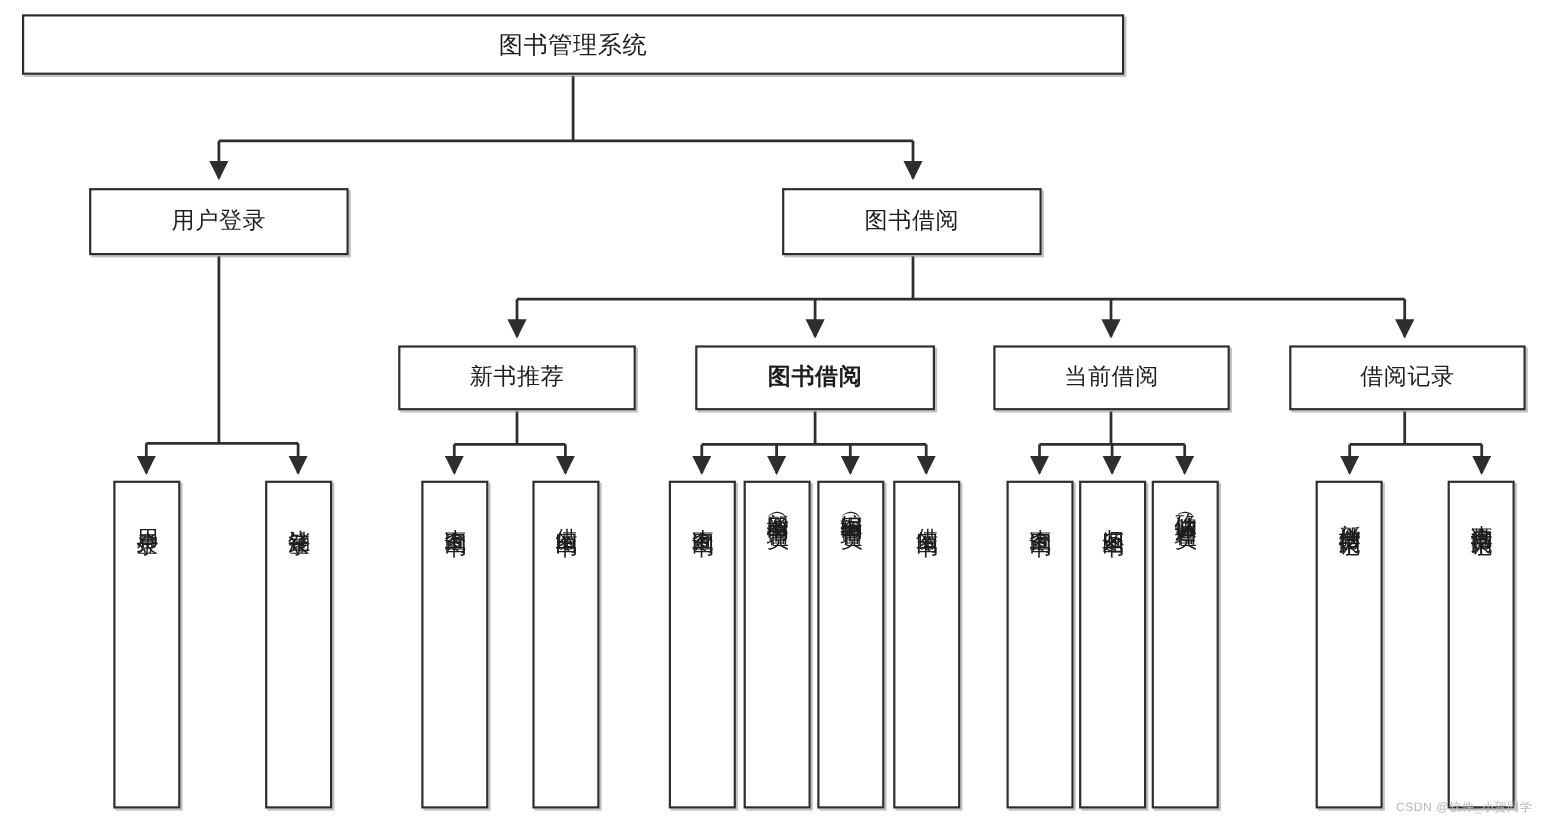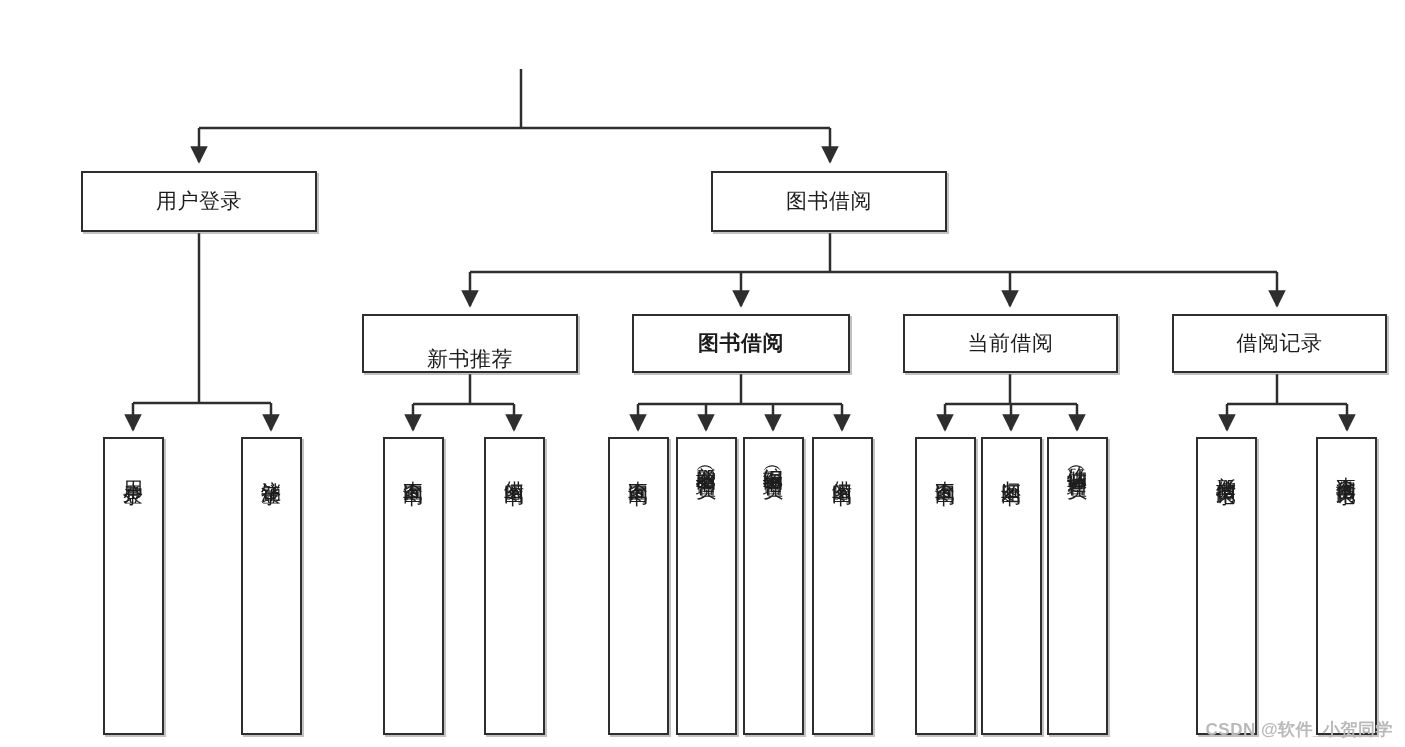--- a/index.html
+++ b/index.html
@@ -126,6 +126,9 @@
     </g>
   </svg>
 
+  <div class="node root" style="left:20px; top:13px; width:1002px; height:55px;">
+    <span class="label">图书管理系统</span>
+  </div>
 
   <div class="node" style="left:81px; top:171px; width:236px; height:61px;">
     <span class="label">用户登录</span>

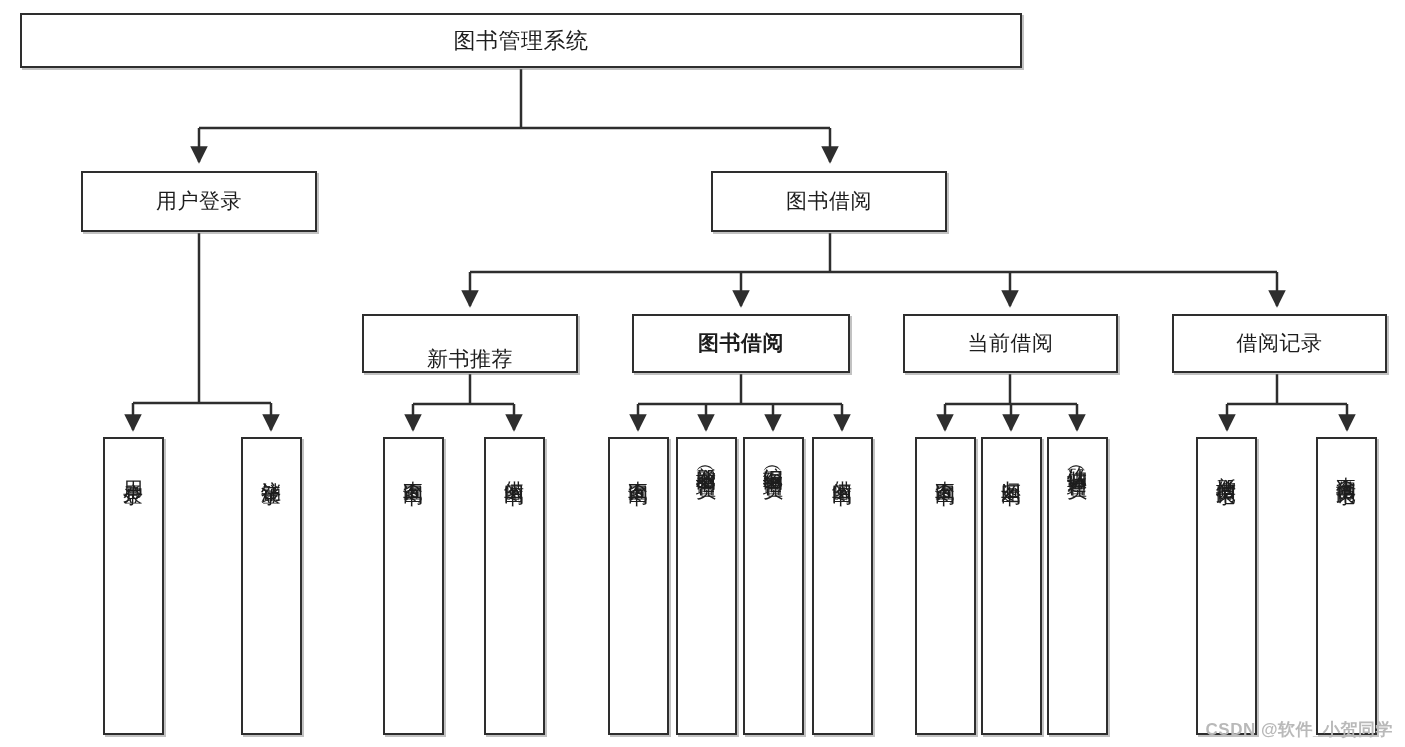--- a/index.html
+++ b/index.html
@@ -137,7 +137,7 @@
     <span class="label">图书借阅</span>
   </div>
 
-  <div class="node" style="left:362px; top:314px; width:216px; height:59px;align-items:flex-end;">
+  <div class="node" style="left:362px; top:314px; width:216px; height:59px;">
     <span class="label">新书推荐</span>
   </div>
   <div class="node" style="left:632px; top:314px; width:218px; height:59px;font-weight:bold;">

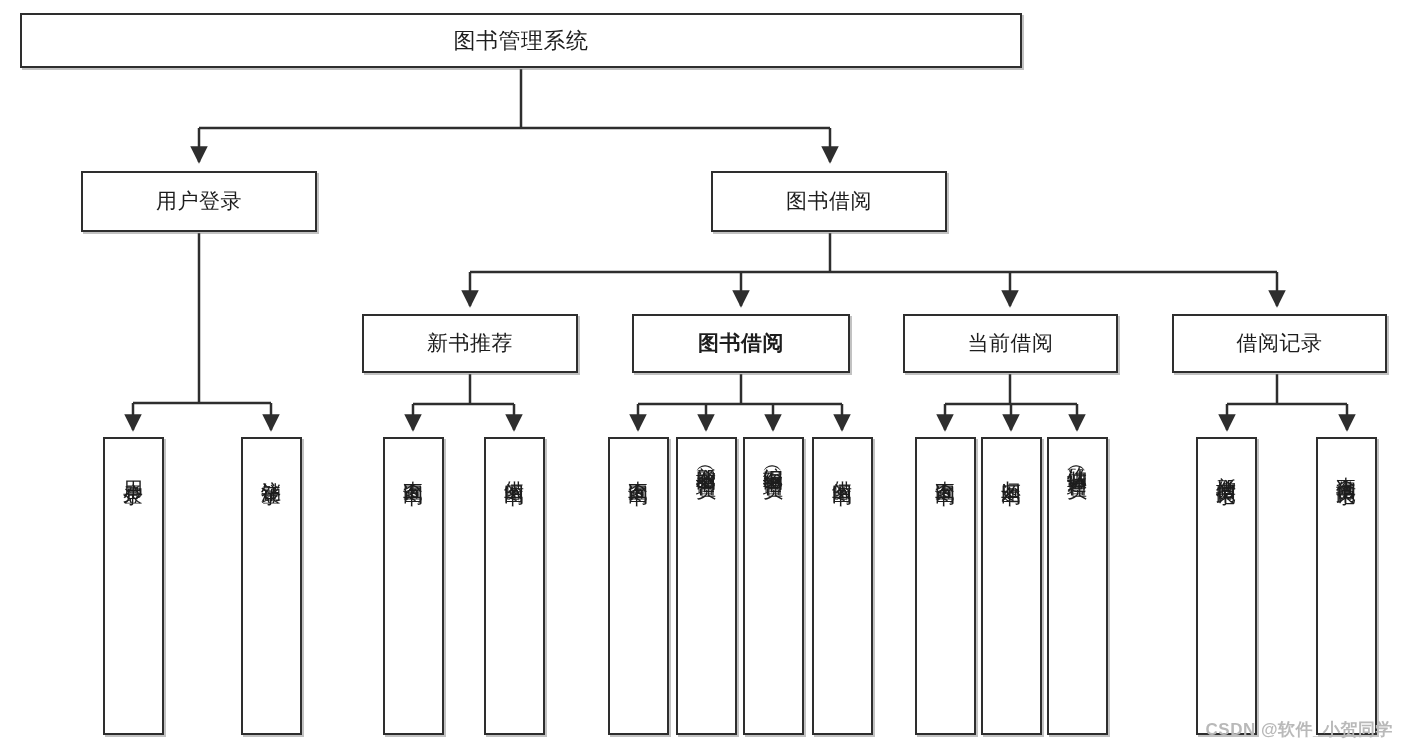--- a/index.html
+++ b/index.html
@@ -63,12 +63,11 @@
     position: absolute;
     right: 12px;
     bottom: 6px;
-    font-size: 17px;
+    font-size: 11px;
     color: #b9b9b9;
     letter-spacing: 0.5px;
     white-space: nowrap;
     user-select: none;
-    font-weight: bold;
   }
 </style>
 </head>

